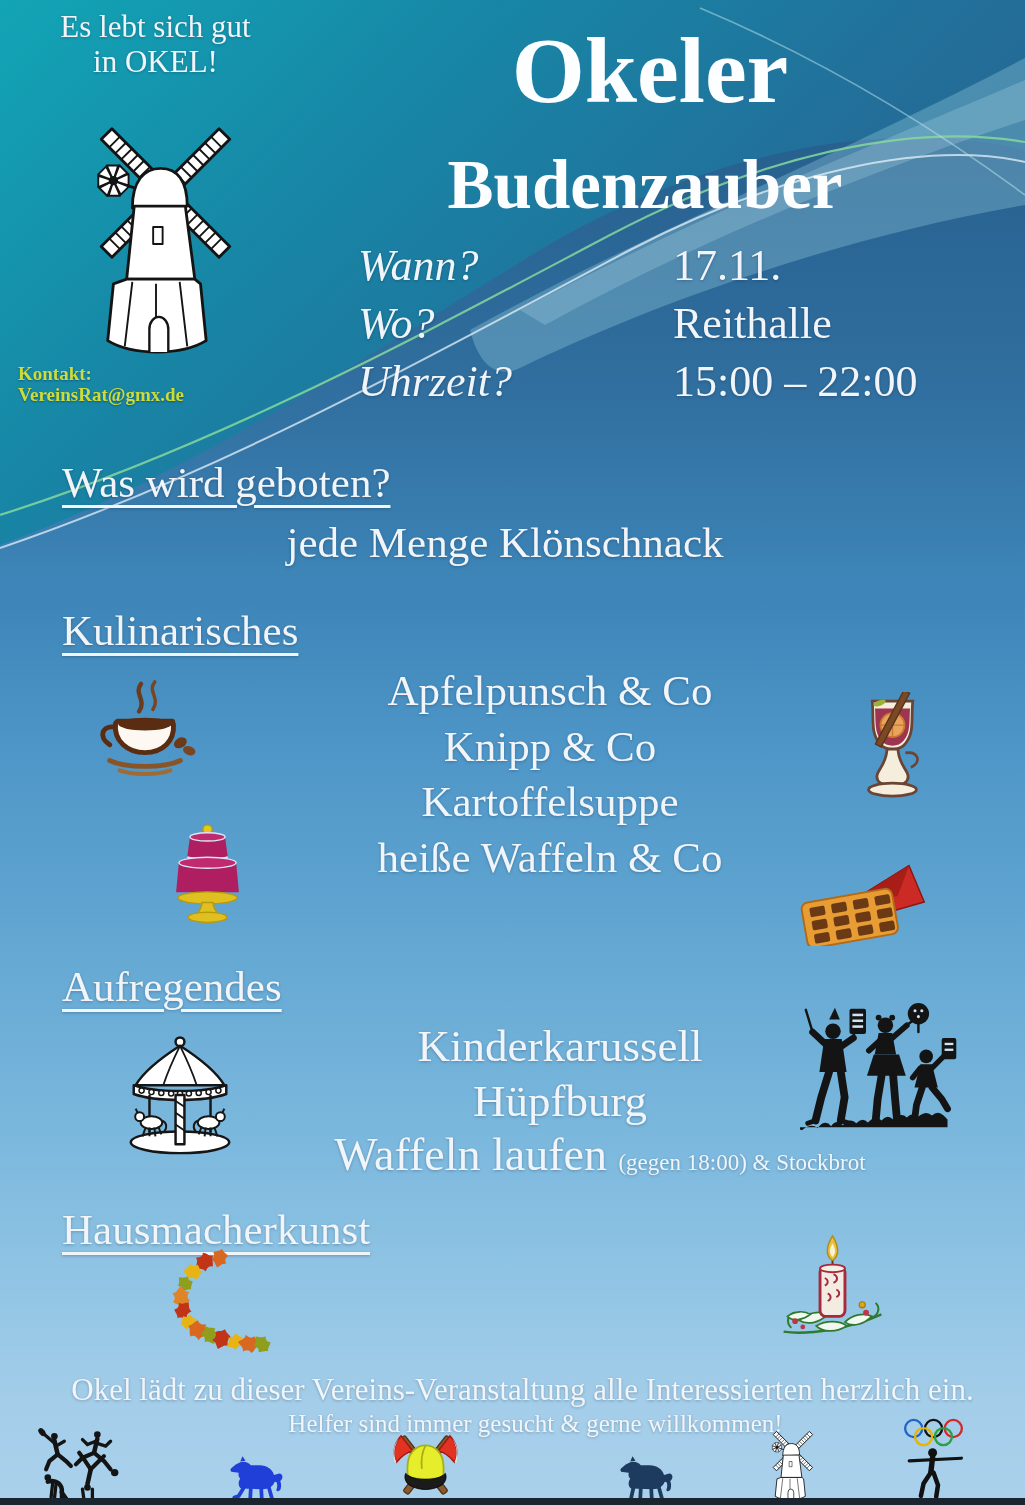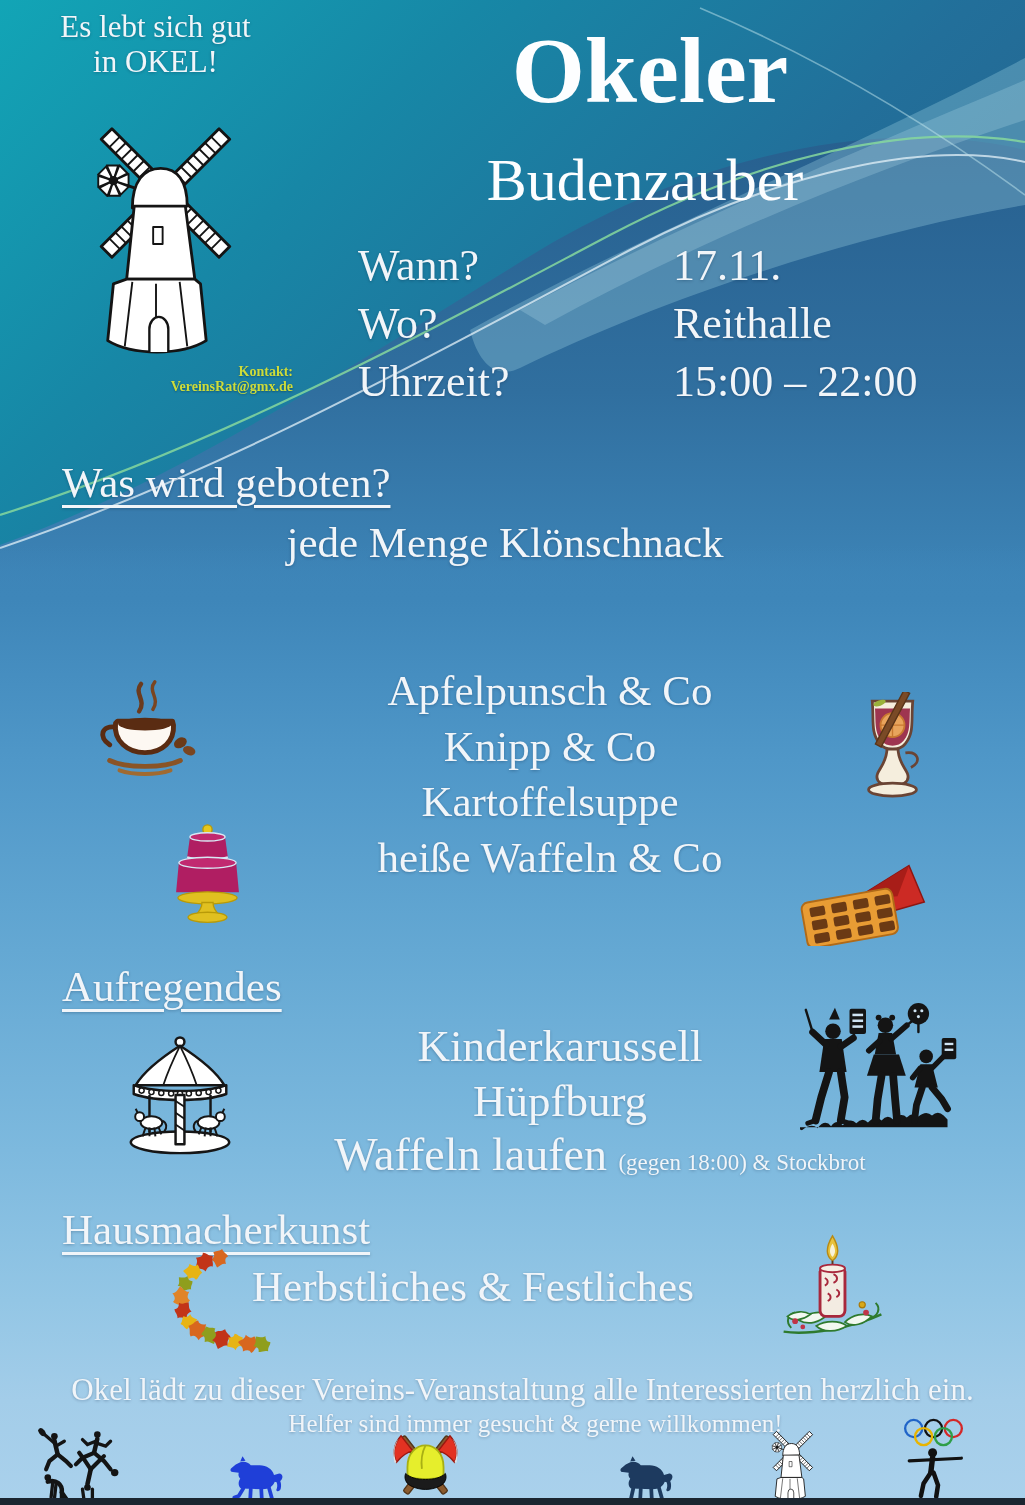--- a/index.html
+++ b/index.html
@@ -17,7 +17,7 @@
   .contact{top:364px;left:18px;width:275px;text-align:right;color:#cddc3a;font-weight:bold;
            font-size:14px;line-height:1.1;text-shadow:0 1px 2px rgba(0,25,55,.4);}
   .title1{top:16px;left:300px;width:700px;text-align:center;font-size:94px;font-weight:bold;color:#fdfeff;}
-  .title2{top:146px;left:270px;width:750px;text-align:center;font-size:60px;font-weight:normal;color:#fdfeff;}
+  .title2{top:146px;left:270px;width:750px;text-align:center;font-size:69px;font-weight:bold;color:#fdfeff;}
   .details{top:240px;left:358px;width:620px;font-size:44px;}
   .detail-row{display:flex;height:58px;align-items:baseline;}
   .detail-label{width:315px;flex:none;}

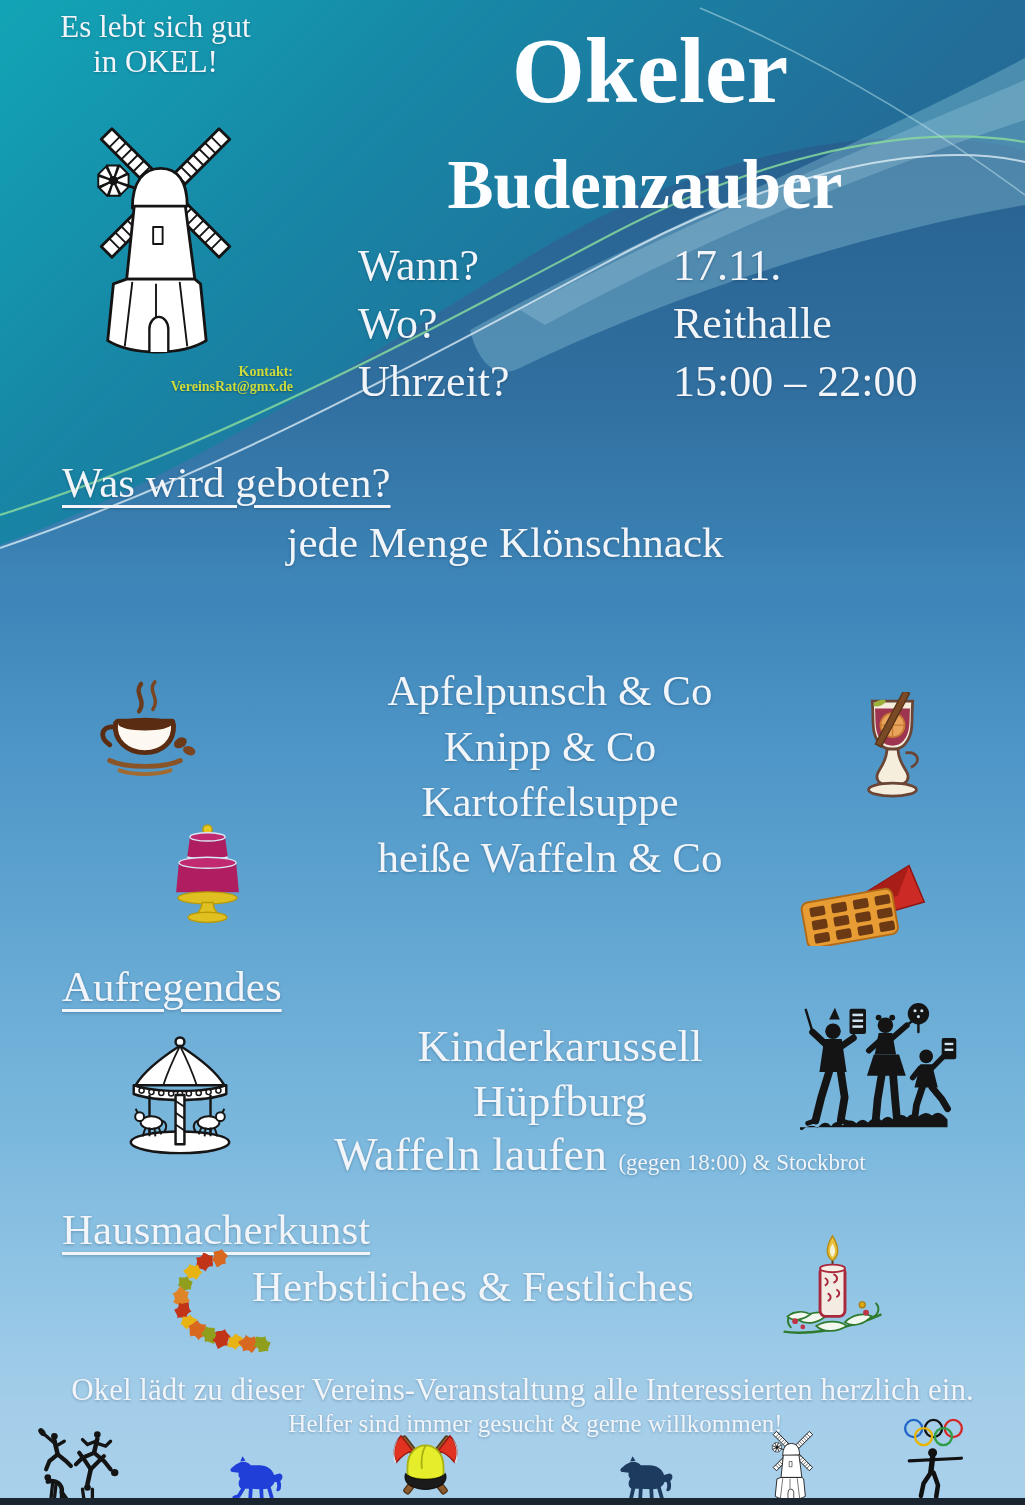--- a/index.html
+++ b/index.html
@@ -20,7 +20,7 @@
   .title2{top:146px;left:270px;width:750px;text-align:center;font-size:69px;font-weight:bold;color:#fdfeff;}
   .details{top:240px;left:358px;width:620px;font-size:44px;}
   .detail-row{display:flex;height:58px;align-items:baseline;}
-  .detail-label{width:315px;flex:none;}
+  .detail-label{width:315px;flex:none;font-style:italic;}
   .heading{font-size:43px;text-decoration:underline;text-underline-offset:8px;text-decoration-thickness:2.5px;}
   .h-intro{top:458px;left:62px;}
   .tagline{top:518px;left:180px;width:650px;text-align:center;font-size:43px;}

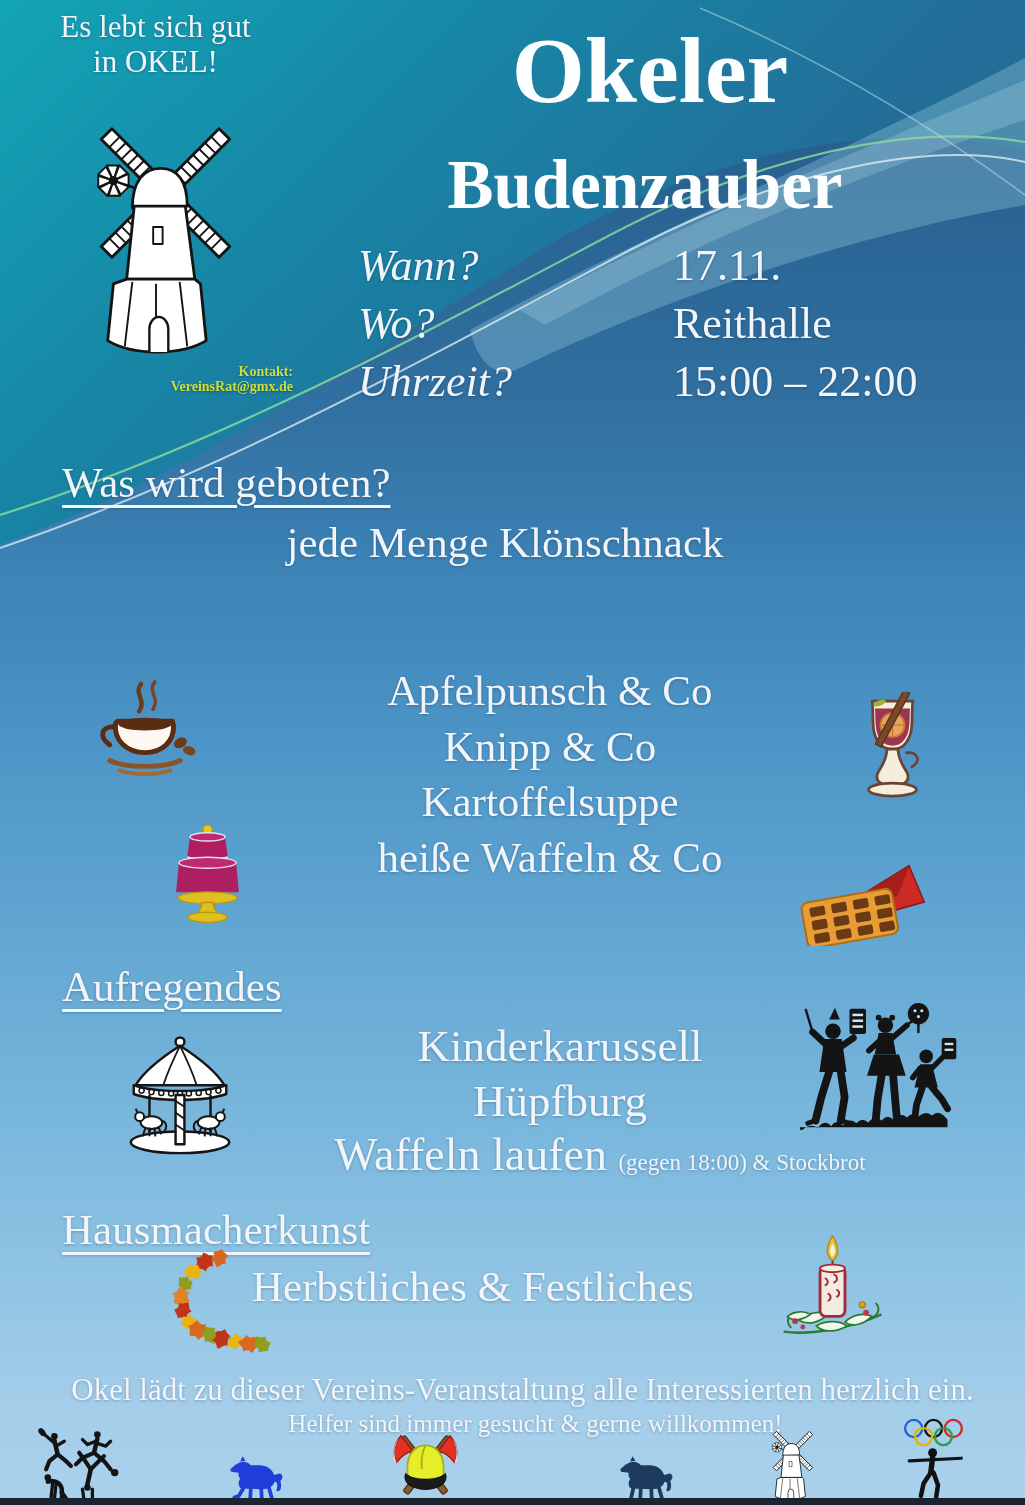--- a/index.html
+++ b/index.html
@@ -14,8 +14,8 @@
   .waves{top:0;left:0;width:1025px;height:600px;}
   .txt{color:#f1f5f9;text-shadow:0 1px 3px rgba(0,25,55,.28);}
   .slogan{top:10px;left:38px;width:235px;text-align:center;font-size:31px;line-height:1.12;}
-  .contact{top:364px;left:18px;width:275px;text-align:right;color:#cddc3a;font-weight:bold;
-           font-size:14px;line-height:1.1;text-shadow:0 1px 2px rgba(0,25,55,.4);}
+  .contact{top:364px;left:18px;width:275px;text-align:left;color:#cddc3a;font-weight:bold;
+           font-size:19px;line-height:1.1;text-shadow:0 1px 2px rgba(0,25,55,.4);}
   .title1{top:16px;left:300px;width:700px;text-align:center;font-size:94px;font-weight:bold;color:#fdfeff;}
   .title2{top:146px;left:270px;width:750px;text-align:center;font-size:69px;font-weight:bold;color:#fdfeff;}
   .details{top:240px;left:358px;width:620px;font-size:44px;}

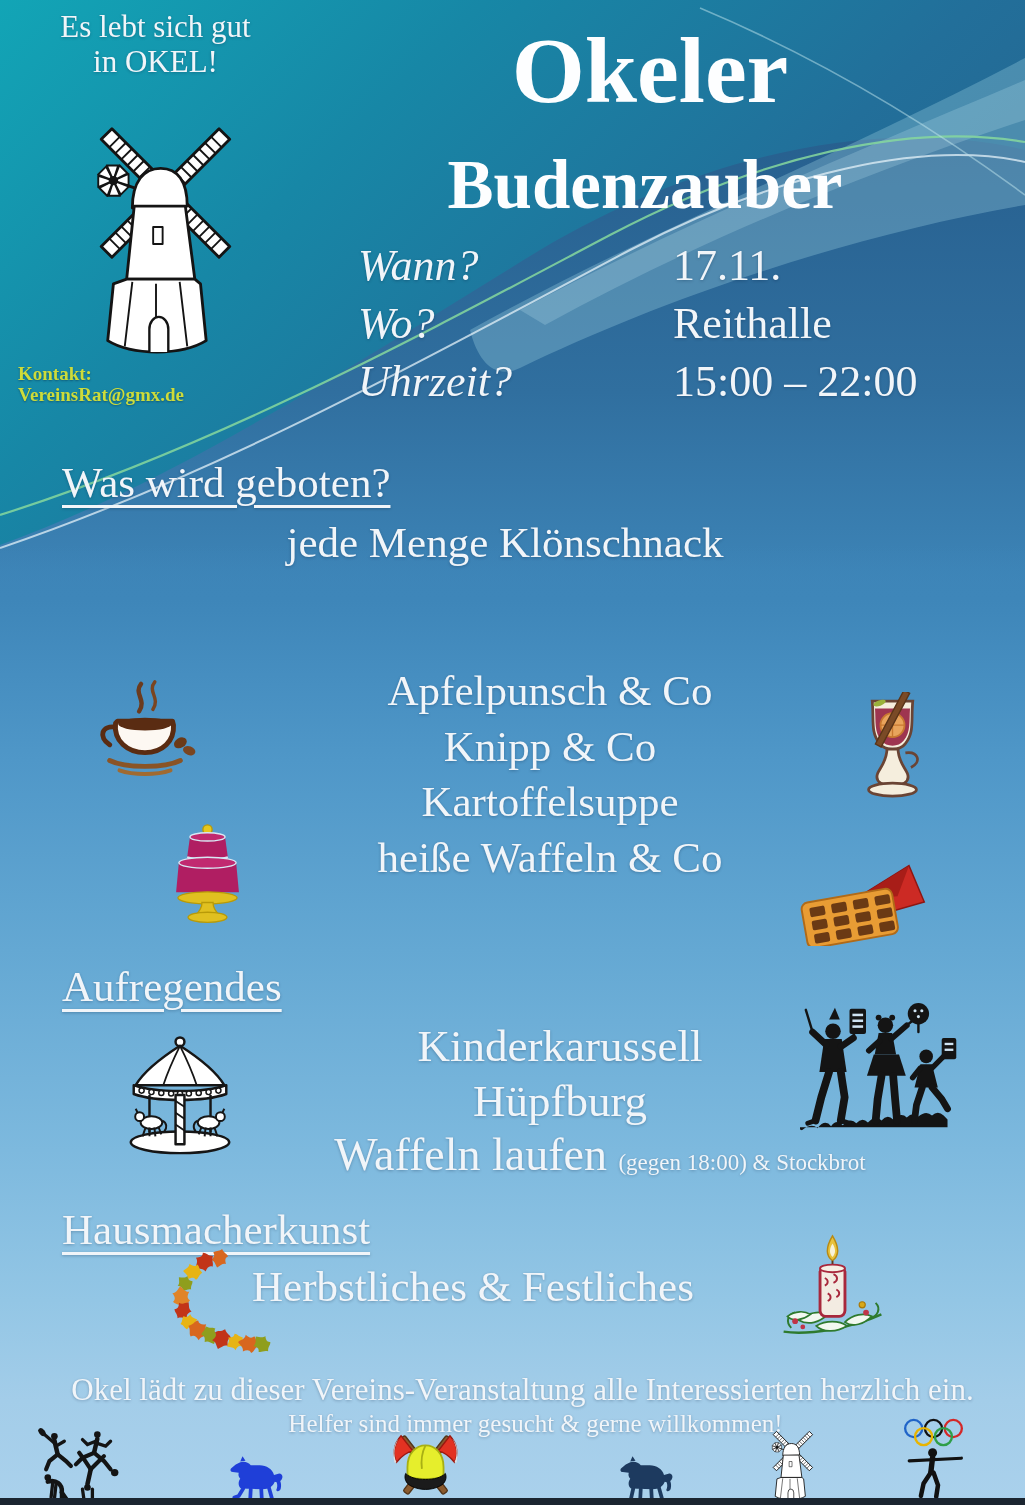--- a/index.html
+++ b/index.html
@@ -162,6 +162,7 @@
   <div class="abs heading txt h-intro">Was wird geboten?</div>
   <div class="abs tagline txt">jede Menge Klönschnack</div>
 
+  <div class="abs heading txt h-culinary">Kulinarisches</div>
   <div class="abs food-list txt">
     <div>Apfelpunsch &amp; Co</div>
     <div>Knipp &amp; Co</div>

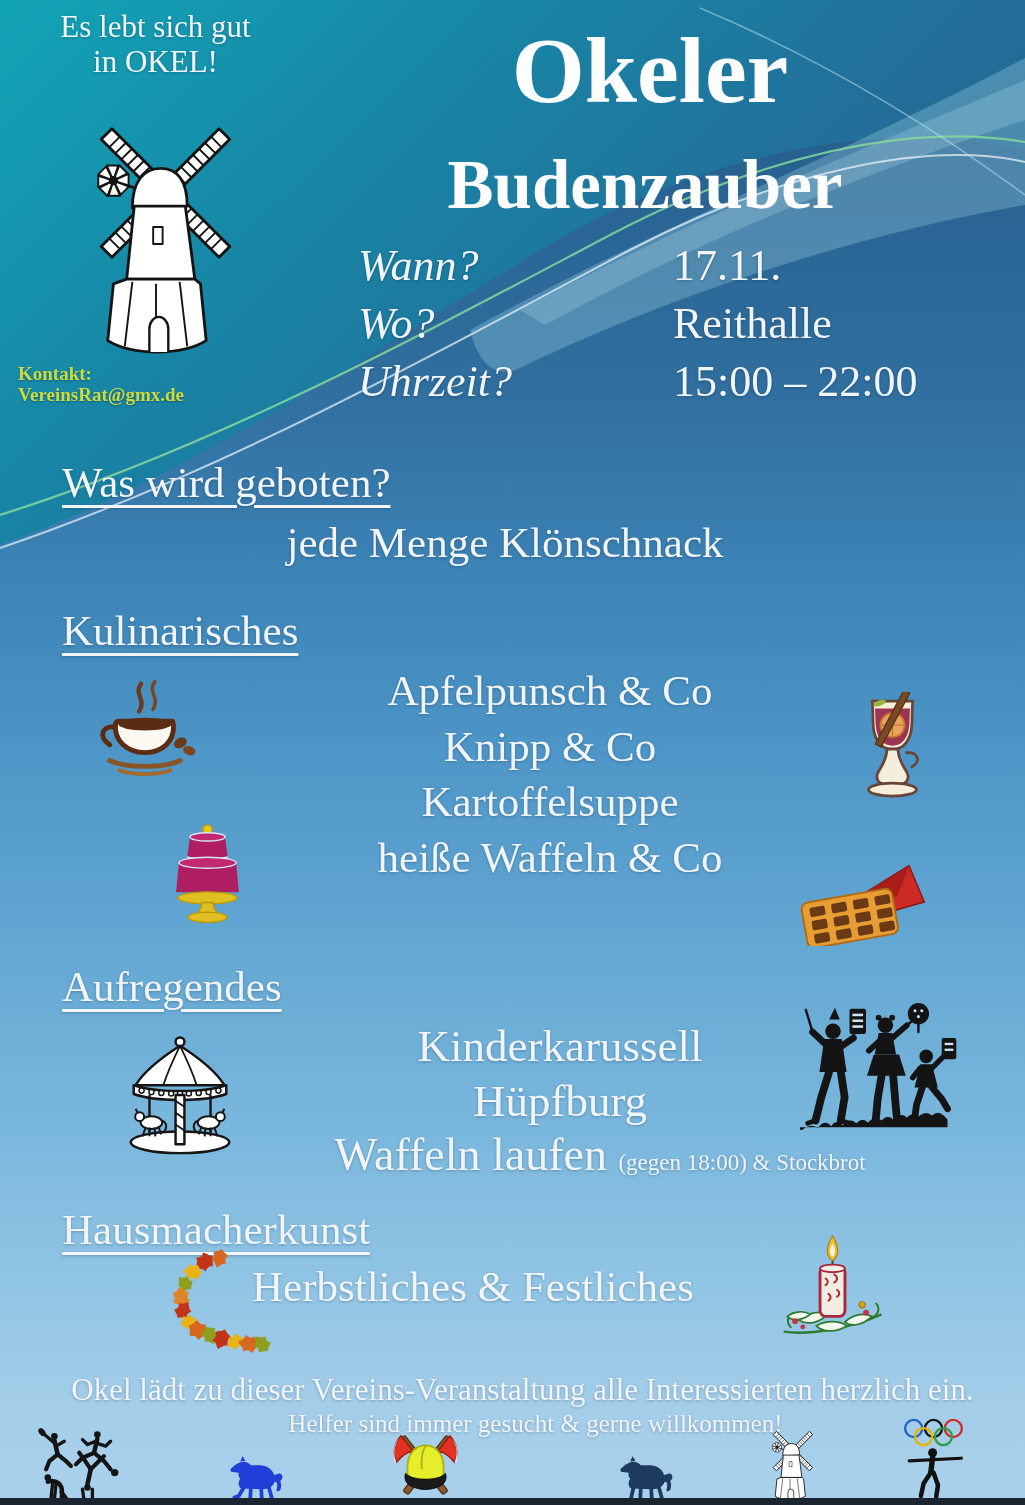--- a/index.html
+++ b/index.html
@@ -313,7 +313,6 @@
   </svg>
 
   <div class="abs heading txt h-crafts">Hausmacherkunst</div>
-  <div class="abs craft-item txt">Herbstliches &amp; Festliches</div>
 
   <svg class="abs" style="top:1248px;left:160px" width="125" height="112" viewBox="0 0 130 115">
     <defs>

